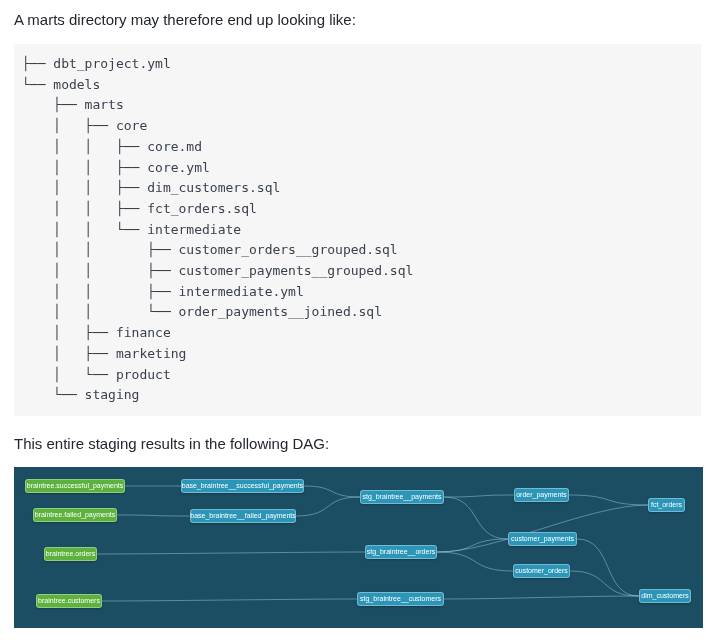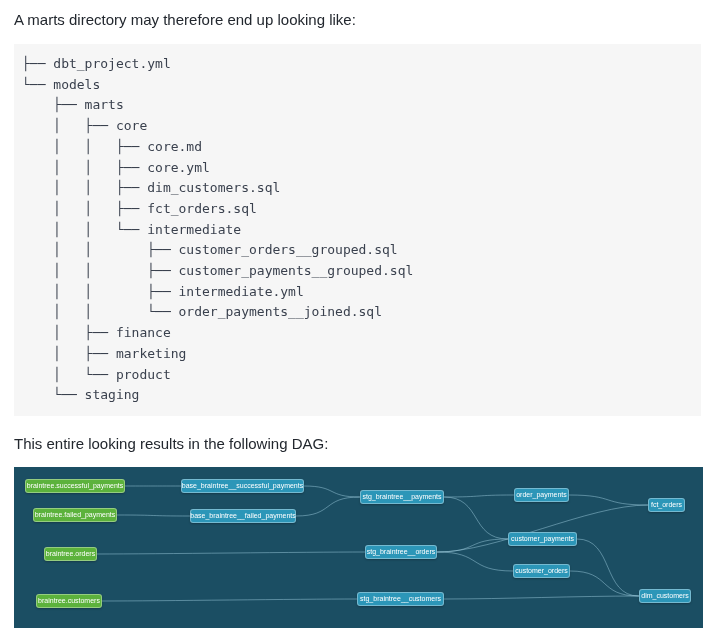--- a/index.html
+++ b/index.html
@@ -84,7 +84,7 @@
     │   └── product
     └── staging</pre>
 
-  <p class="para second">This entire looking results in the following DAG:</p>
+  <p class="para second">This entire staging results in the following DAG:</p>
 
   <div class="dag" id="dag">
     <svg id="dag-edges" width="689" height="161" viewBox="0 0 689 161">

